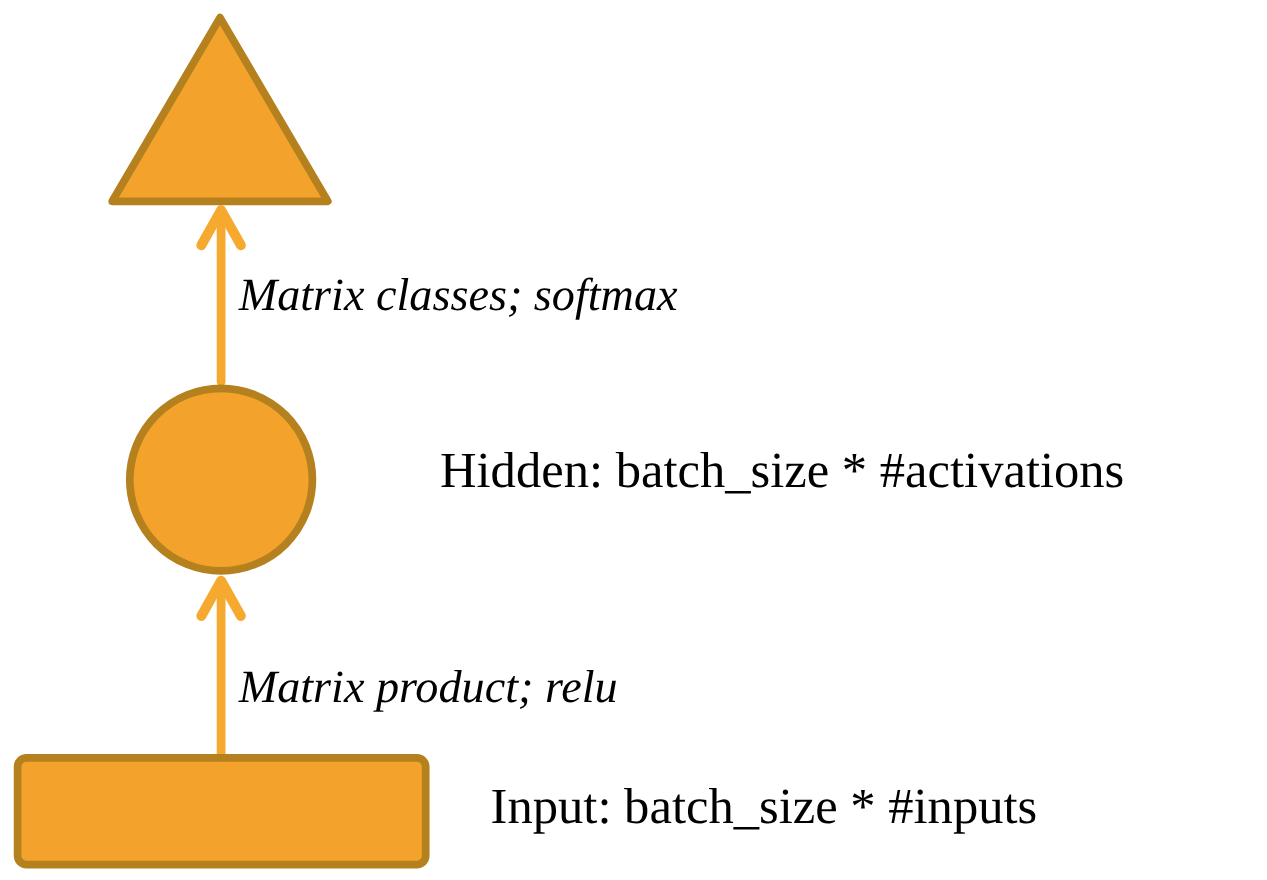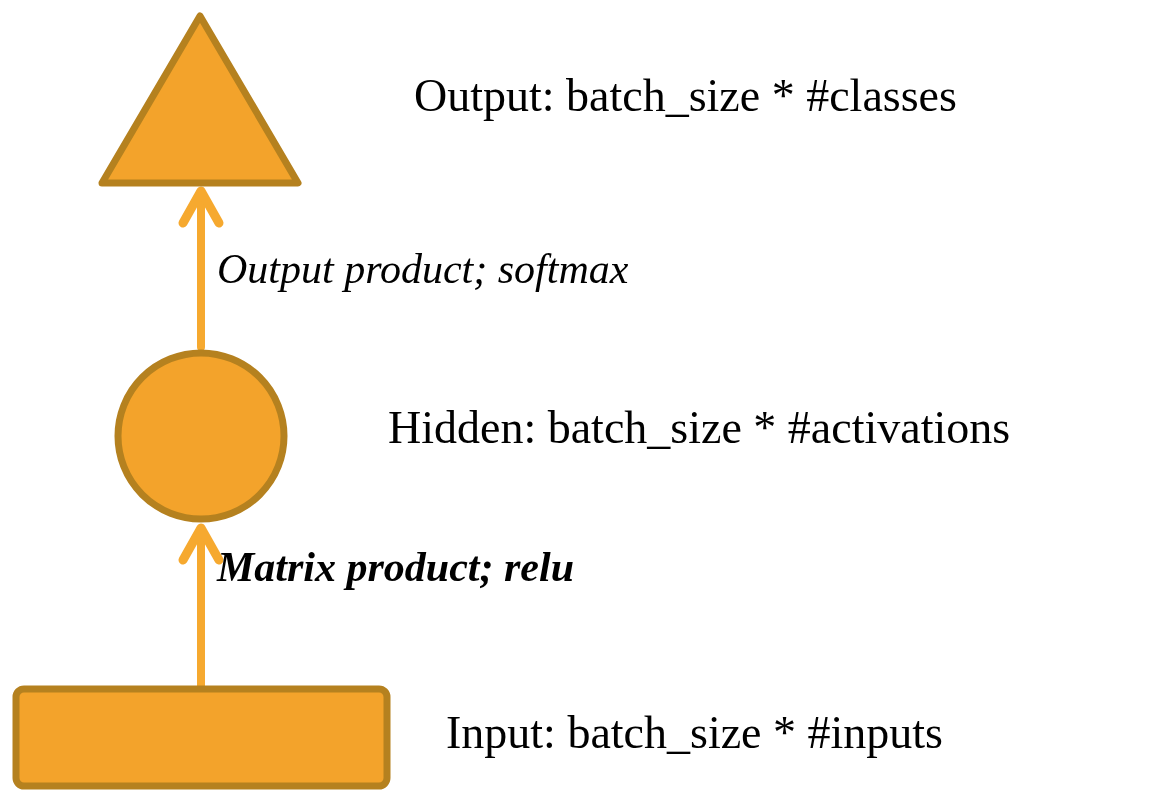--- a/index.html
+++ b/index.html
@@ -85,7 +85,6 @@
     <rect class="node-shape" x="16" y="689" width="371" height="97" rx="8"></rect>
   </svg>
 
-  <div class="label label-node label-output">Output: batch_size * #classes</div>
 
   <div class="label label-edge label-softmax">Output product; softmax</div>
 

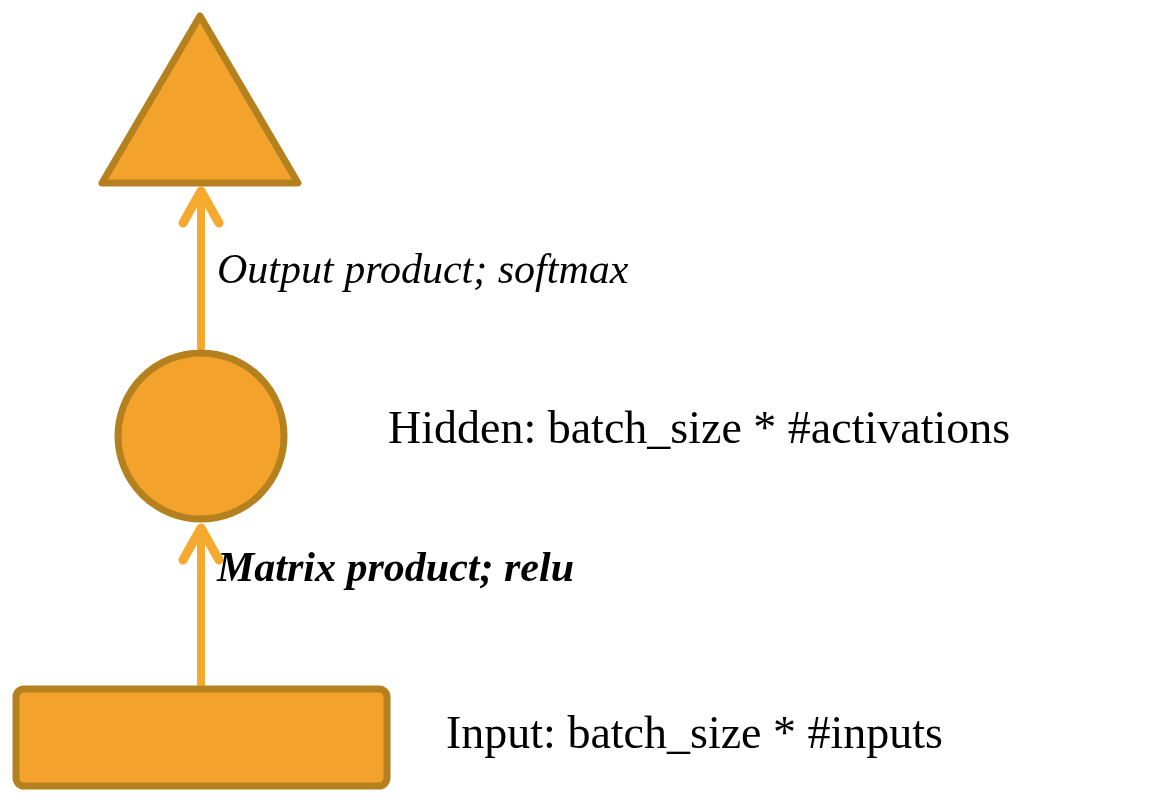--- a/index.html
+++ b/index.html
@@ -86,7 +86,7 @@
   </svg>
 
 
-  <div class="label label-edge label-softmax">Output product; softmax</div>
+  <div class="label label-edge label-softmax">Matrix classes; softmax</div>
 
   <div class="label label-node label-hidden">Hidden: batch_size * #activations</div>
 

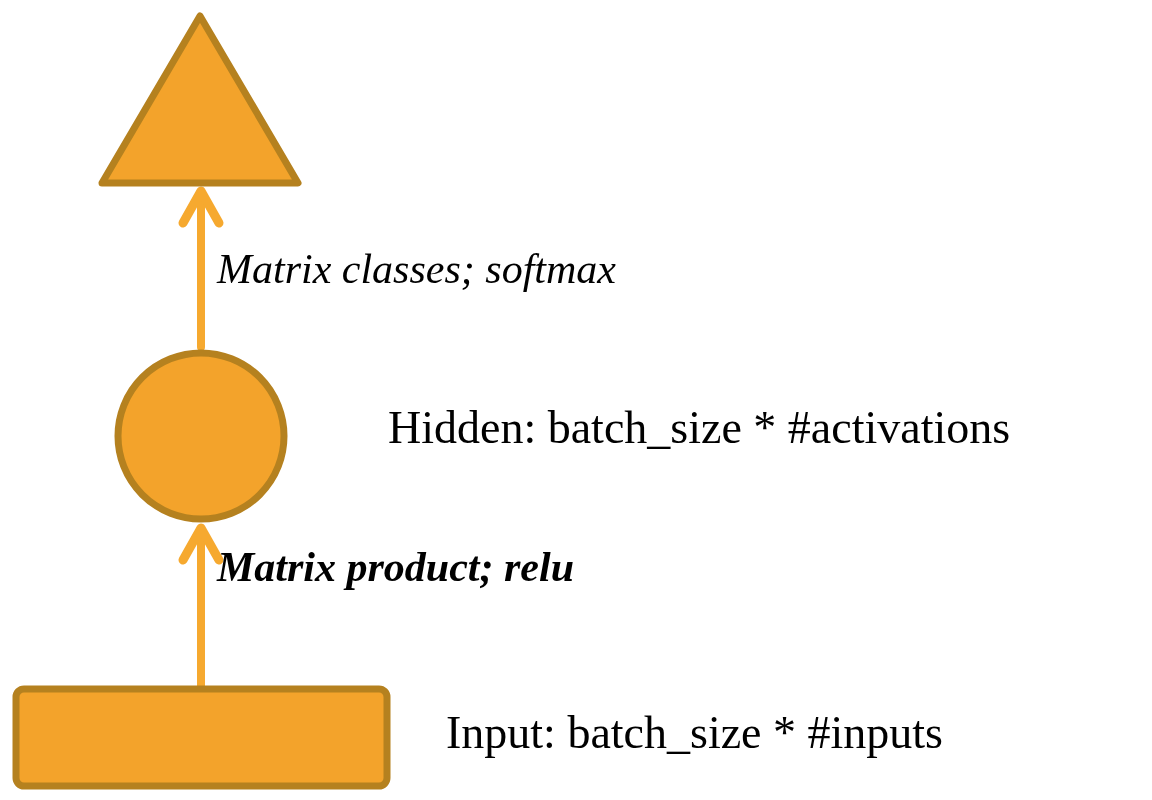--- a/index.html
+++ b/index.html
@@ -57,7 +57,7 @@
   }
   .label-output { left: 414px; top: 73px; }
   .label-softmax { left: 217px; top: 248px; }
-  .label-hidden { left: 388px; top: 405px; }
+  .label-hidden { left: 400px; top: 405px; }
   .label-relu { left: 217px; top: 546px; font-weight: bold; }
   .label-input { left: 410px; top: 710px; margin-left: 36px; }
 </style>

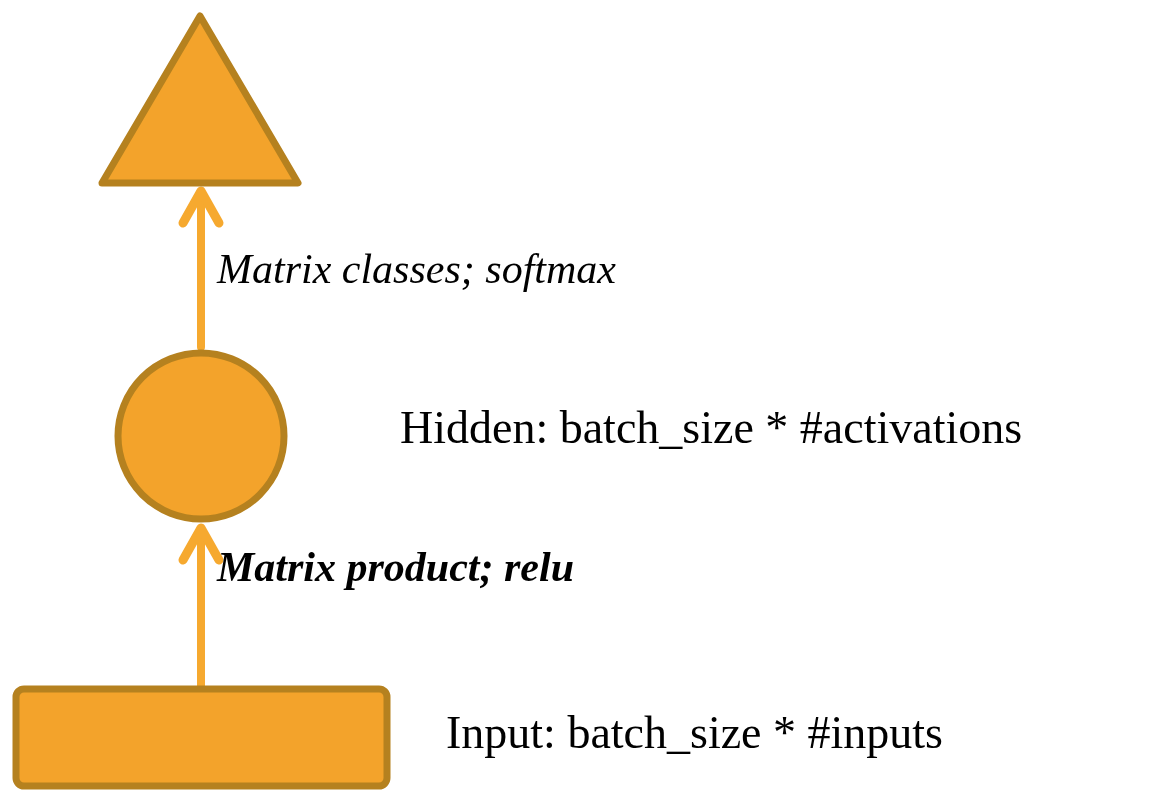--- a/index.html
+++ b/index.html
@@ -58,7 +58,7 @@
   .label-output { left: 414px; top: 73px; }
   .label-softmax { left: 217px; top: 248px; }
   .label-hidden { left: 400px; top: 405px; }
-  .label-relu { left: 217px; top: 546px; font-weight: bold; }
+  .label-relu { left: 217px; top: 604px; }
   .label-input { left: 410px; top: 710px; margin-left: 36px; }
 </style>
 </head>

